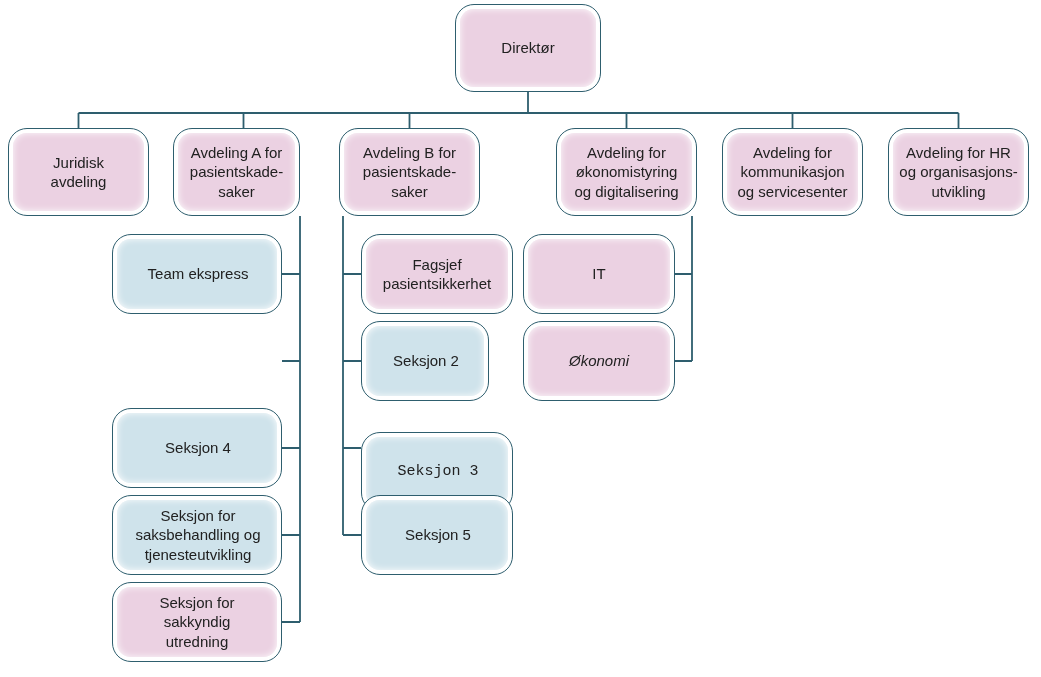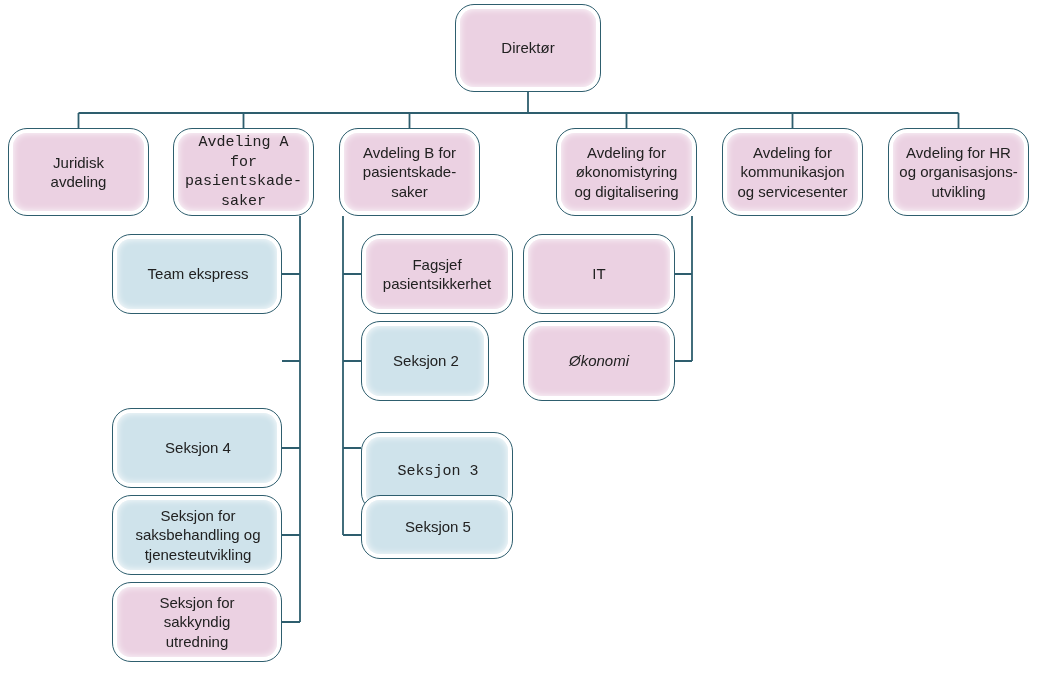--- a/index.html
+++ b/index.html
@@ -49,7 +49,7 @@
   
   #n-direktor { left:455px; top:4px;   width:146px; height:88px; }
   #n-juridisk { left:8px;   top:128px; width:141px; height:88px; }
-  #n-avda     { left:173px; top:128px; width:141px; height:88px;font-family:Liberation Mono, monospace; }
+  #n-avda     { left:173px; top:128px; width:127px; height:88px; }
   #n-avdb     { left:339px; top:128px; width:141px; height:88px; }
   #n-avdoko   { left:556px; top:128px; width:141px; height:88px; }
   #n-avdkom   { left:722px; top:128px; width:141px; height:88px; }

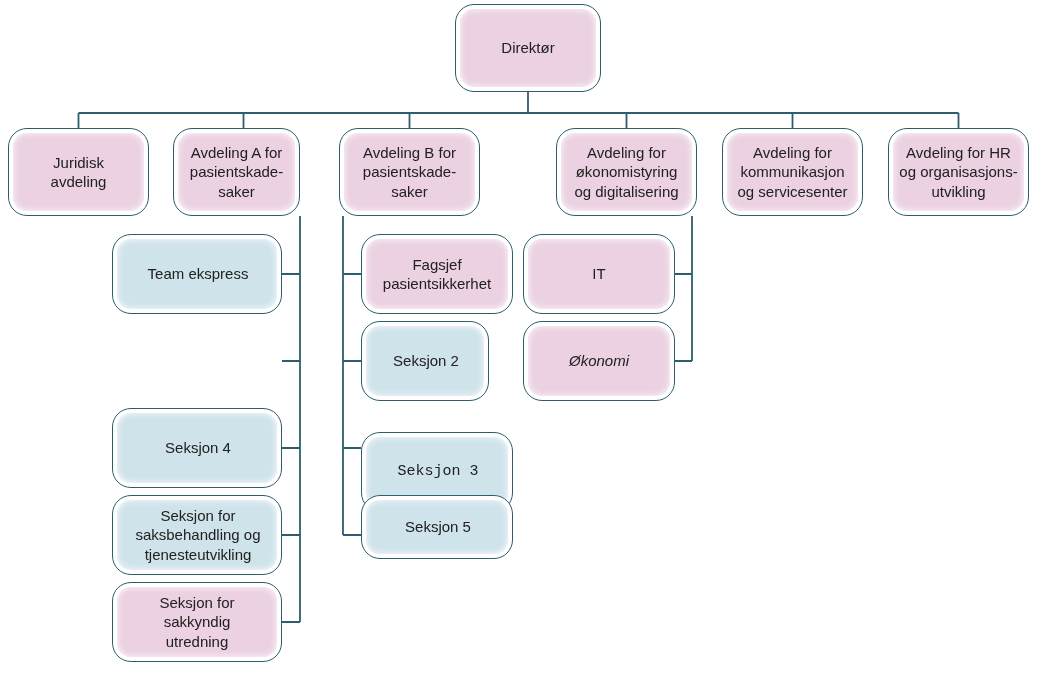--- a/index.html
+++ b/index.html
@@ -64,7 +64,7 @@
   #n-fagsjef  { left:361px; top:234px; width:152px; height:80px; }
   #n-s2       { left:361px; top:321px; width:128px; height:80px; }
   #n-s3       { left:361px; top:432px; width:152px; height:80px;font-family:Liberation Mono, monospace; }
-  #n-s5       { left:361px; top:495px; width:152px; height:64px; }
+  #n-s5       { left:361px; top:495px; width:152px; height:80px; }
 
   #n-it       { left:523px; top:234px; width:152px; height:80px; }
   #n-okonomi  { left:523px; top:321px; width:152px; height:80px;font-style:italic; }

